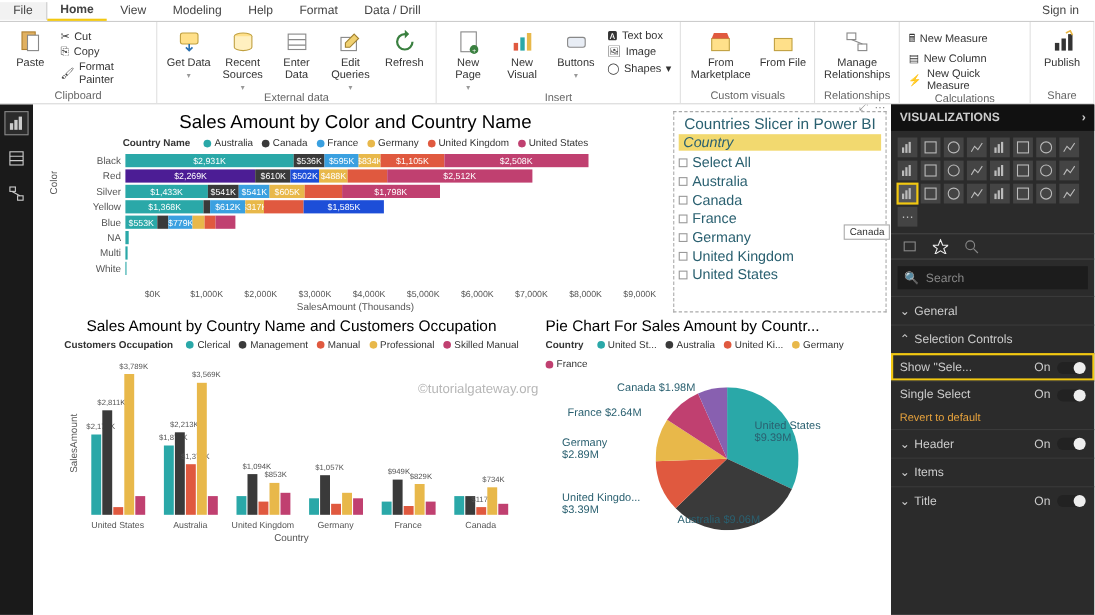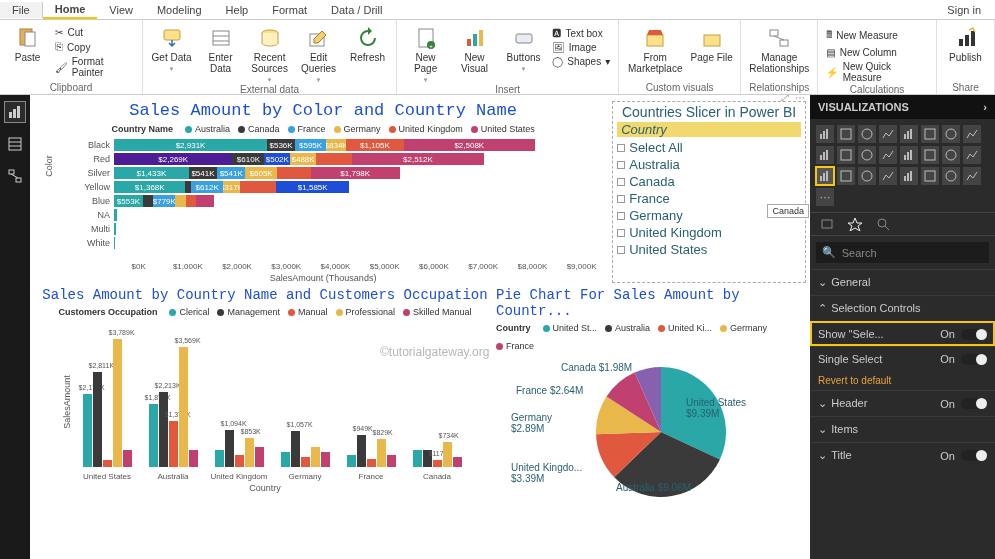--- a/index.html
+++ b/index.html
@@ -142,22 +142,22 @@
       <div class="bigbtn">
           <div class="bicon">
             <svg width="22" height="22">
+              <ellipse cx="11" cy="6" rx="8" ry="3" fill="#ffe08a" stroke="#c0a040"></ellipse>
+              <path d="M3 6v10c0 1.6 3.6 3 8 3s8-1.4 8-3V6" fill="#fff0c0" stroke="#c0a040"></path>
+            </svg>
+          </div>
+          <span>Recent Sources</span>
+          <span style="font-size:7px;color:#999">▾</span>
+        </div>
+      <div class="bigbtn">
+          <div class="bicon">
+            <svg width="22" height="22">
               <rect x="3" y="4" width="16" height="14" fill="#fff" stroke="#888"></rect>
               <line x1="3" y1="9" x2="19" y2="9" stroke="#888"></line>
               <line x1="3" y1="14" x2="19" y2="14" stroke="#888"></line>
             </svg>
           </div>
           <span>Enter Data</span>
-        </div>
-      <div class="bigbtn">
-          <div class="bicon">
-            <svg width="22" height="22">
-              <ellipse cx="11" cy="6" rx="8" ry="3" fill="#ffe08a" stroke="#c0a040"></ellipse>
-              <path d="M3 6v10c0 1.6 3.6 3 8 3s8-1.4 8-3V6" fill="#fff0c0" stroke="#c0a040"></path>
-            </svg>
-          </div>
-          <span>Recent Sources</span>
-          <span style="font-size:7px;color:#999">▾</span>
         </div>
       <div class="bigbtn">
           <div class="bicon">

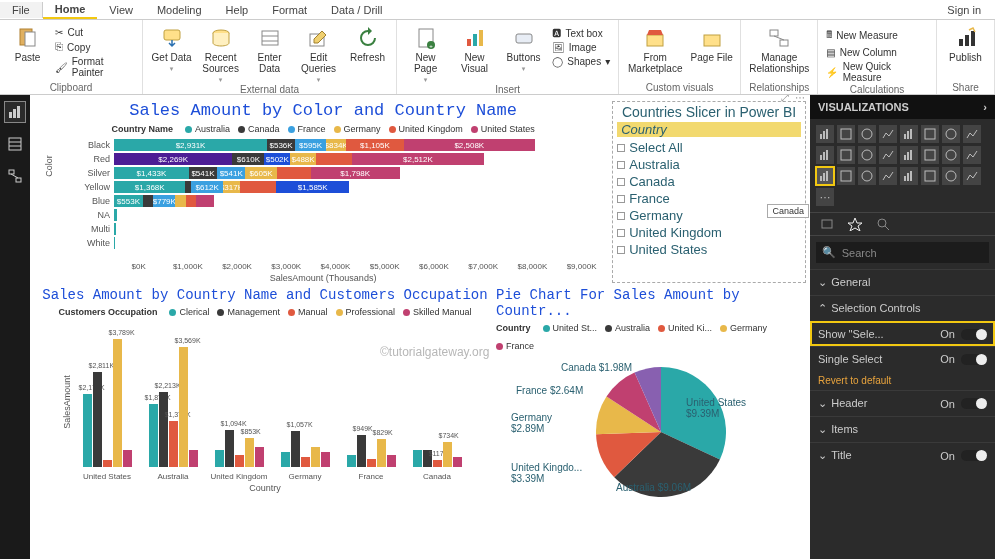--- a/index.html
+++ b/index.html
@@ -245,7 +245,7 @@
               <rect x="3" y="8" width="16" height="11" fill="#ffe08a" stroke="#c0a040"></rect>
             </svg>
           </div>
-          <span>Page File</span>
+          <span>From File</span>
         </div>
     </div>
     <div class="glabel">Custom visuals</div>

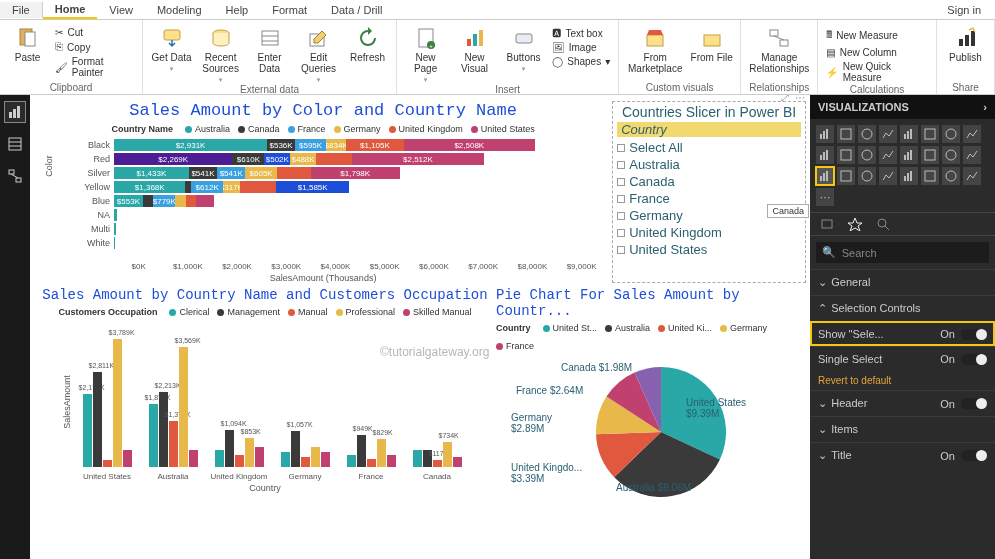--- a/index.html
+++ b/index.html
@@ -30,7 +30,7 @@
   
   .row1 { display:flex; gap:6px;}
   .stackchart { width:570px;}
-  .charttitle { font-family: Liberation Mono, monospace; color:#1d4ed8; font-size:17px; text-align:center; font-weight:500;}
+  .charttitle { font-family: Liberation Sans, sans-serif; color:#000000; font-size:17px; text-align:center; font-weight:500;}
   .legend { font-size:9px; display:flex; gap:8px; justify-content:center; margin:4px 0; flex-wrap:wrap;}
   .legend .lname { font-weight:600; margin-right:4px;}
   .legend span { display:inline-flex; align-items:center; gap:3px;}

